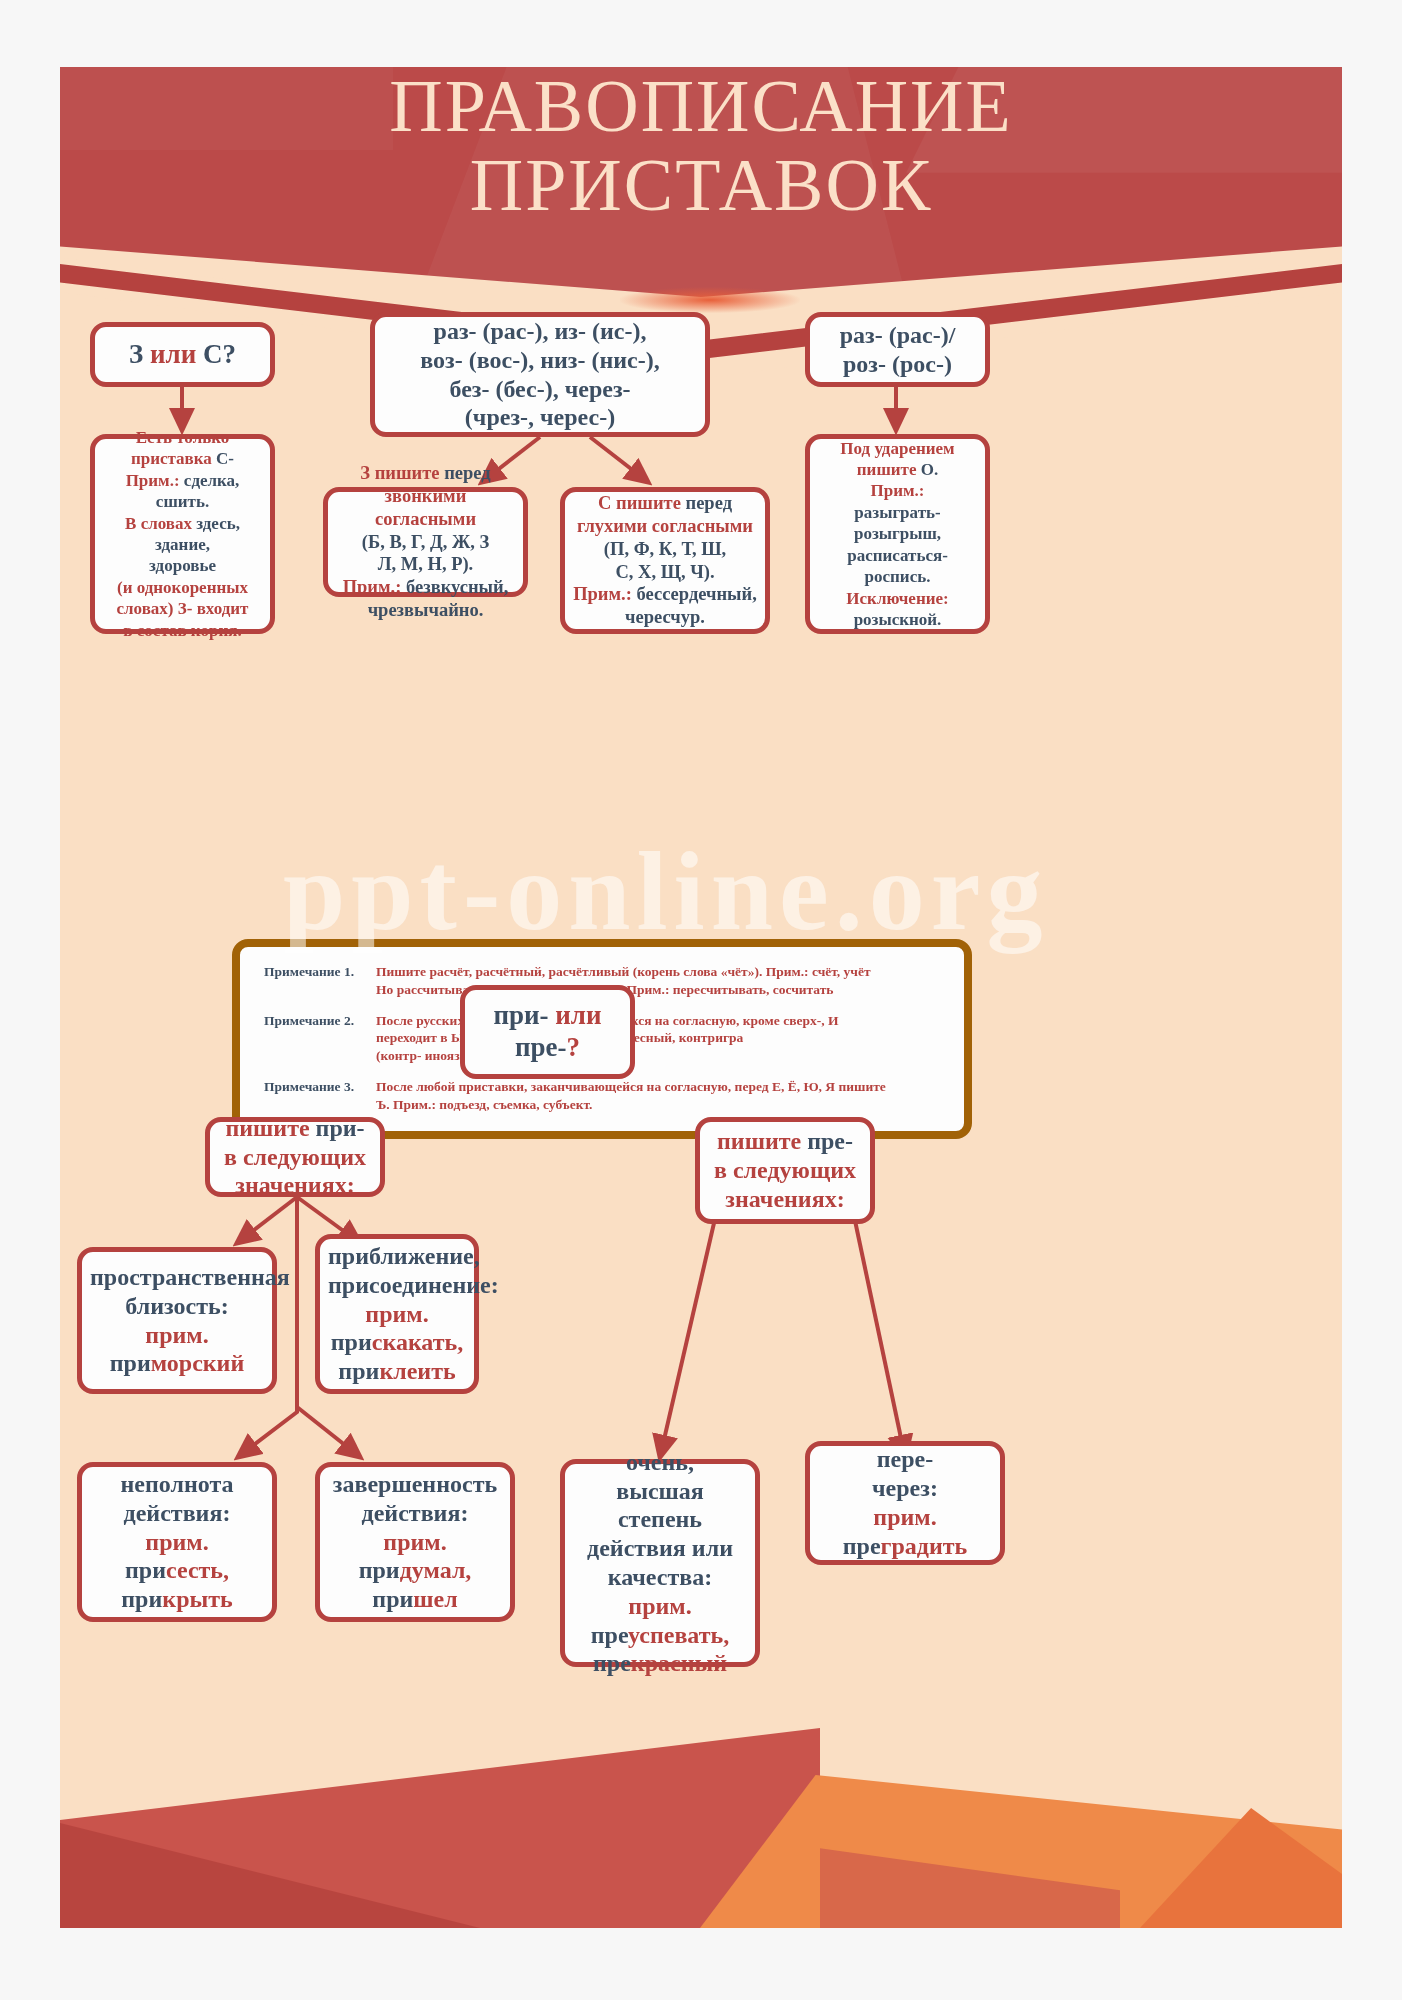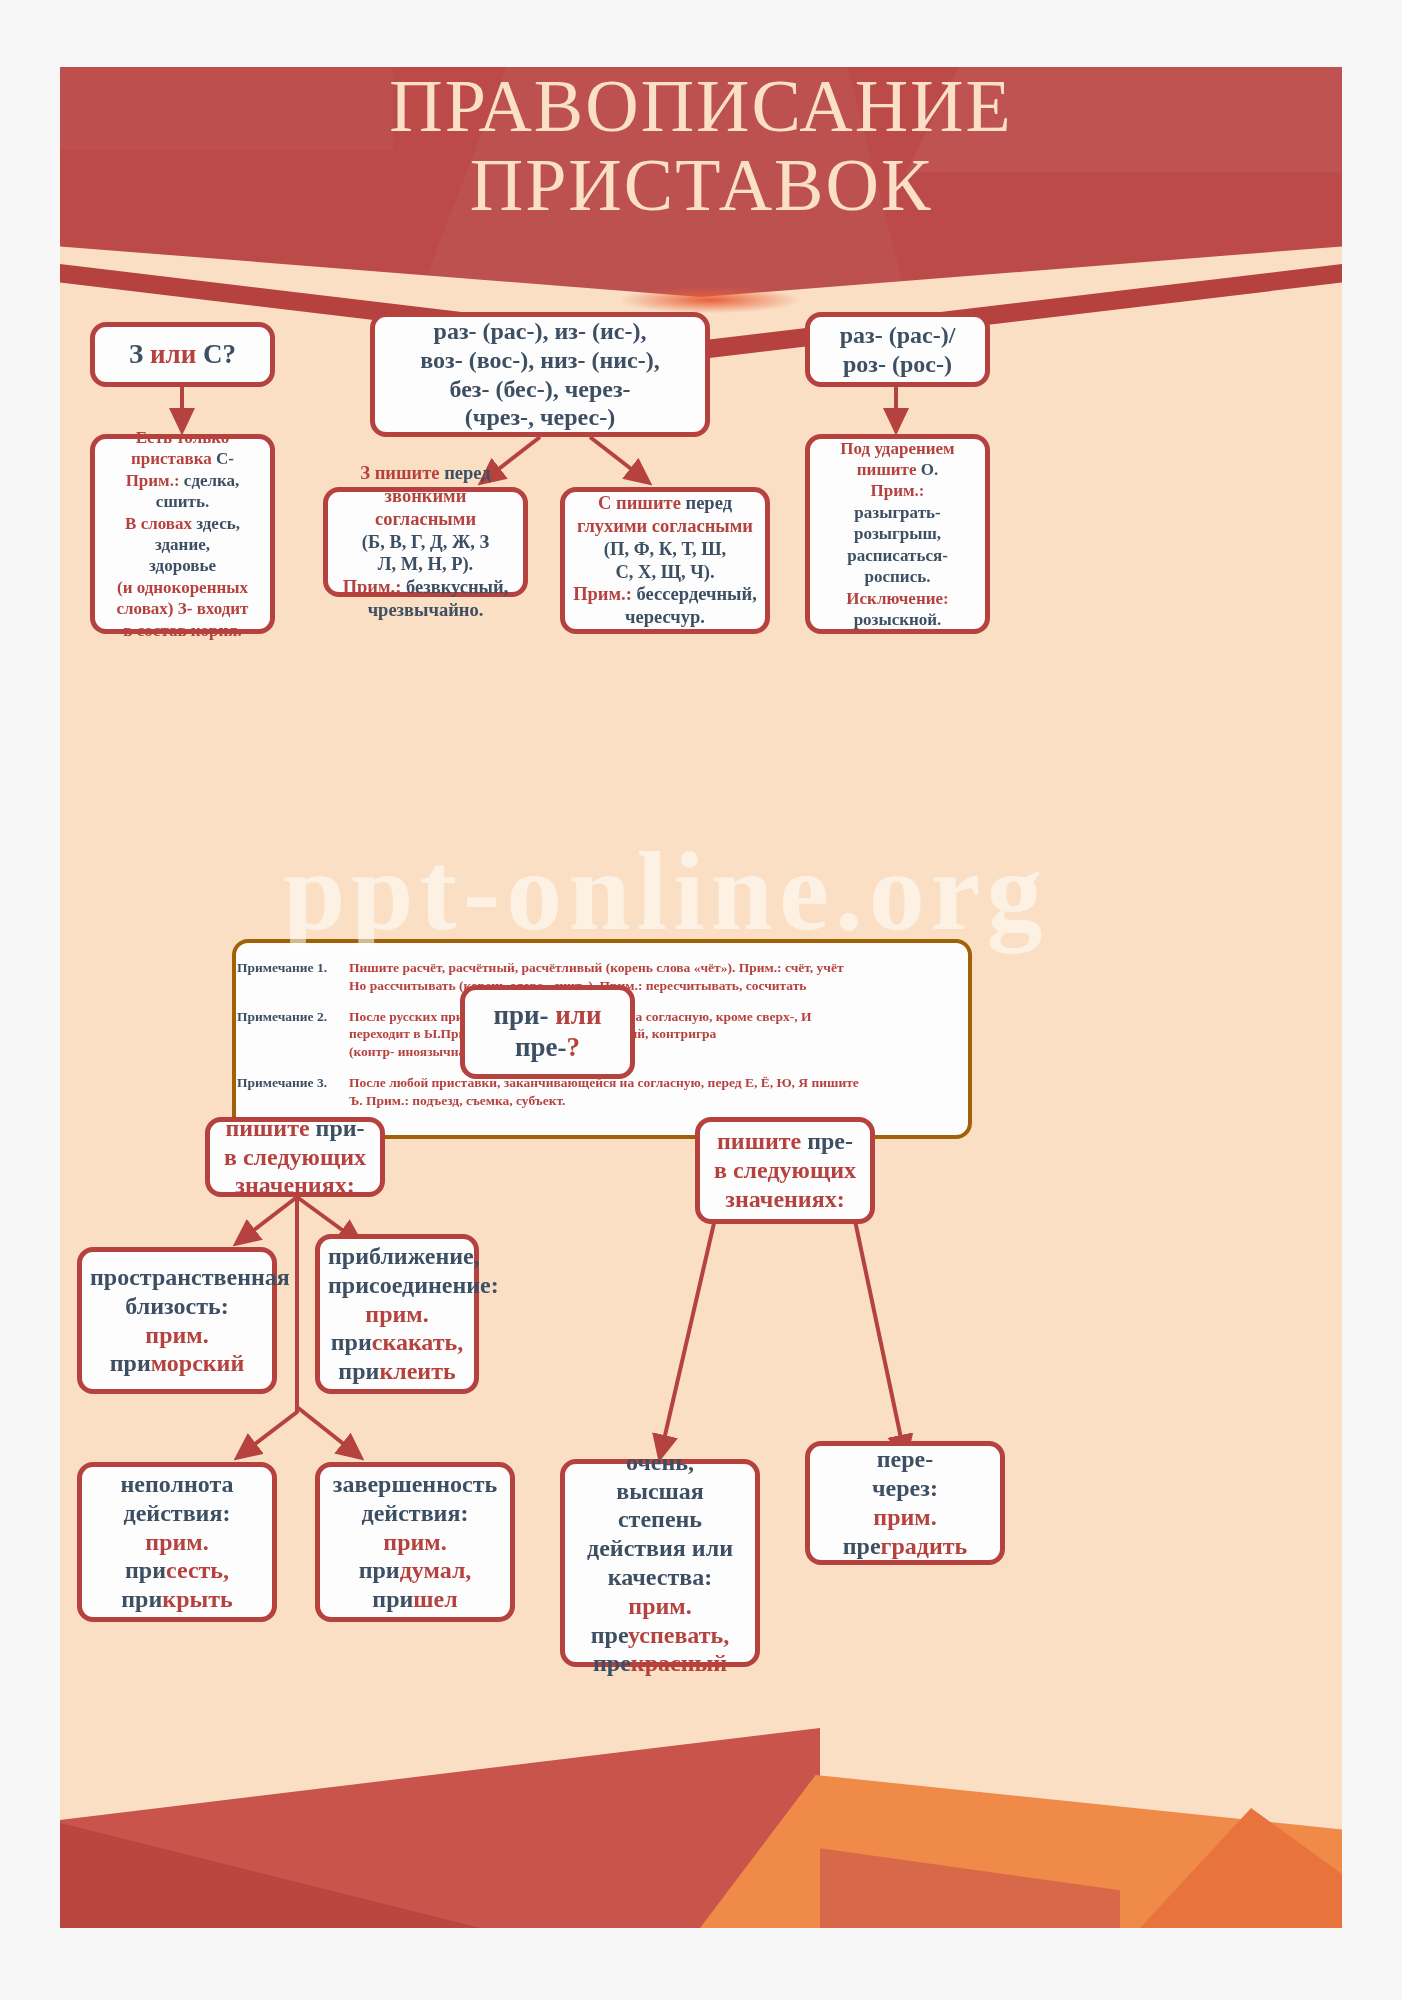--- a/index.html
+++ b/index.html
@@ -118,8 +118,8 @@
   
   .notes{
     position:absolute;left:172px;top:872px;width:740px;height:200px;
-    background:#fdfdfd;border:4px solid #a16207;border-radius:16px;
-    box-sizing:border-box;padding:16px 14px 10px 1px;
+    background:#fdfdfd;border:8px solid #a16207;border-radius:16px;
+    box-sizing:border-box;padding:16px 14px 10px 24px;
     z-index:9;
   }
   .note-row{display:flex;margin-bottom:13px;}

